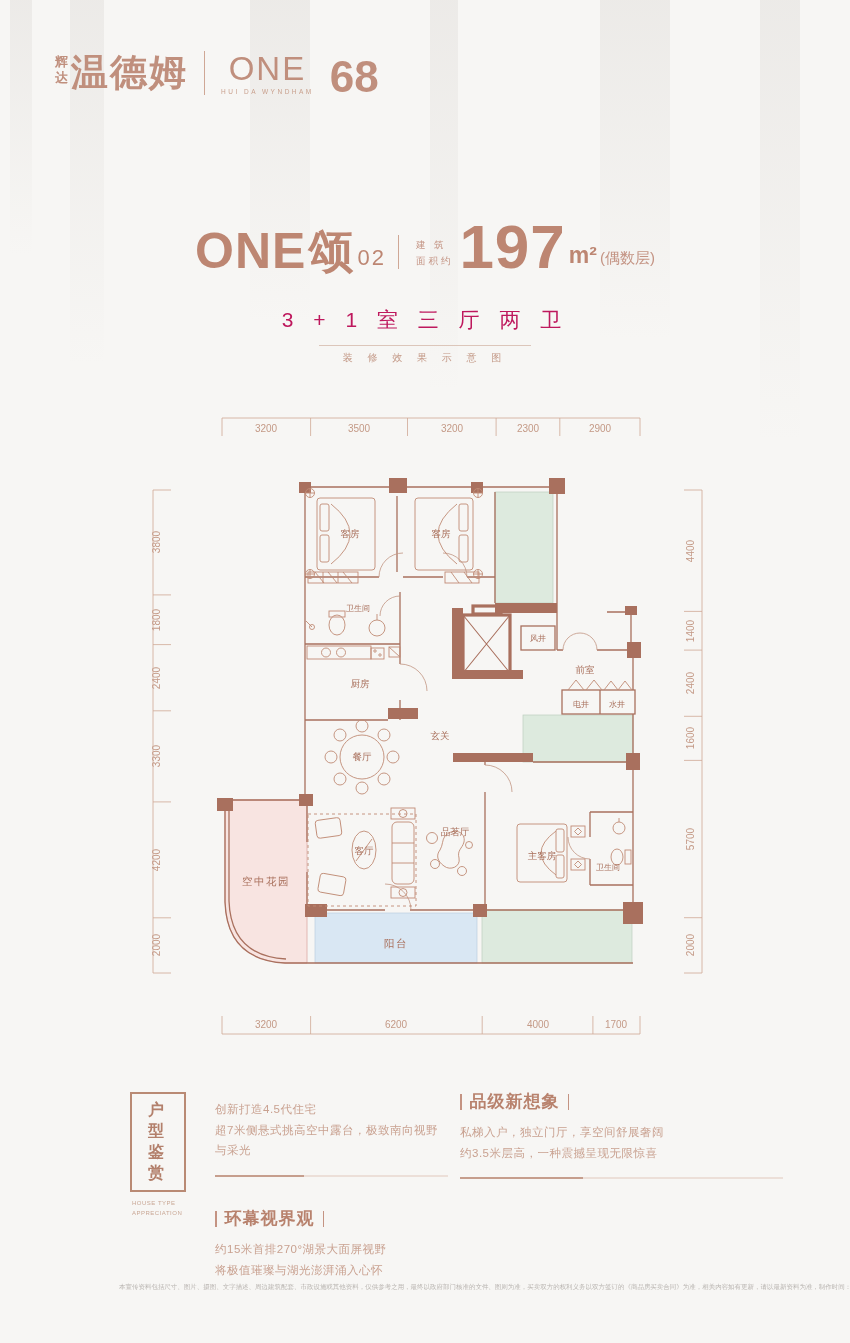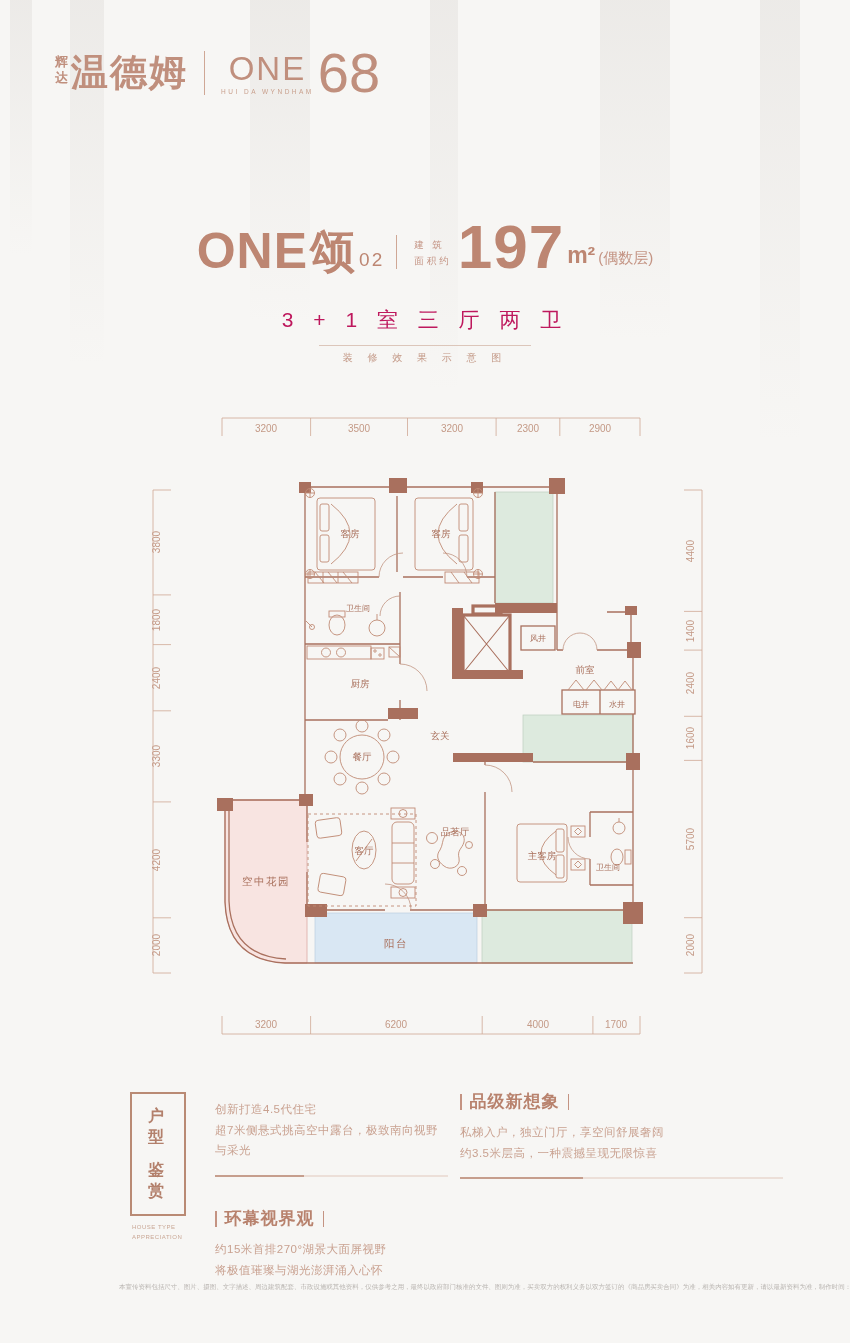--- a/index.html
+++ b/index.html
@@ -30,7 +30,7 @@
   .brand-one-wrap{display:flex;flex-direction:column;align-items:center;}
   .brand-one{font-size:33px;font-weight:400;letter-spacing:2px;line-height:1;}
   .brand-sub{font-size:6.5px;letter-spacing:2.5px;margin-top:3px;color:#c9a08d;}
-  .brand-68{font-size:56px;font-weight:400;line-height:.8;margin-left:4px;letter-spacing:0;}
+  .brand-68{font-size:44px;font-weight:700;line-height:.8;margin-left:16px;letter-spacing:0;}
 
   
   .title-row{position:absolute;left:0;top:222px;width:100%;display:flex;justify-content:center;align-items:flex-end;color:#bd8672;}

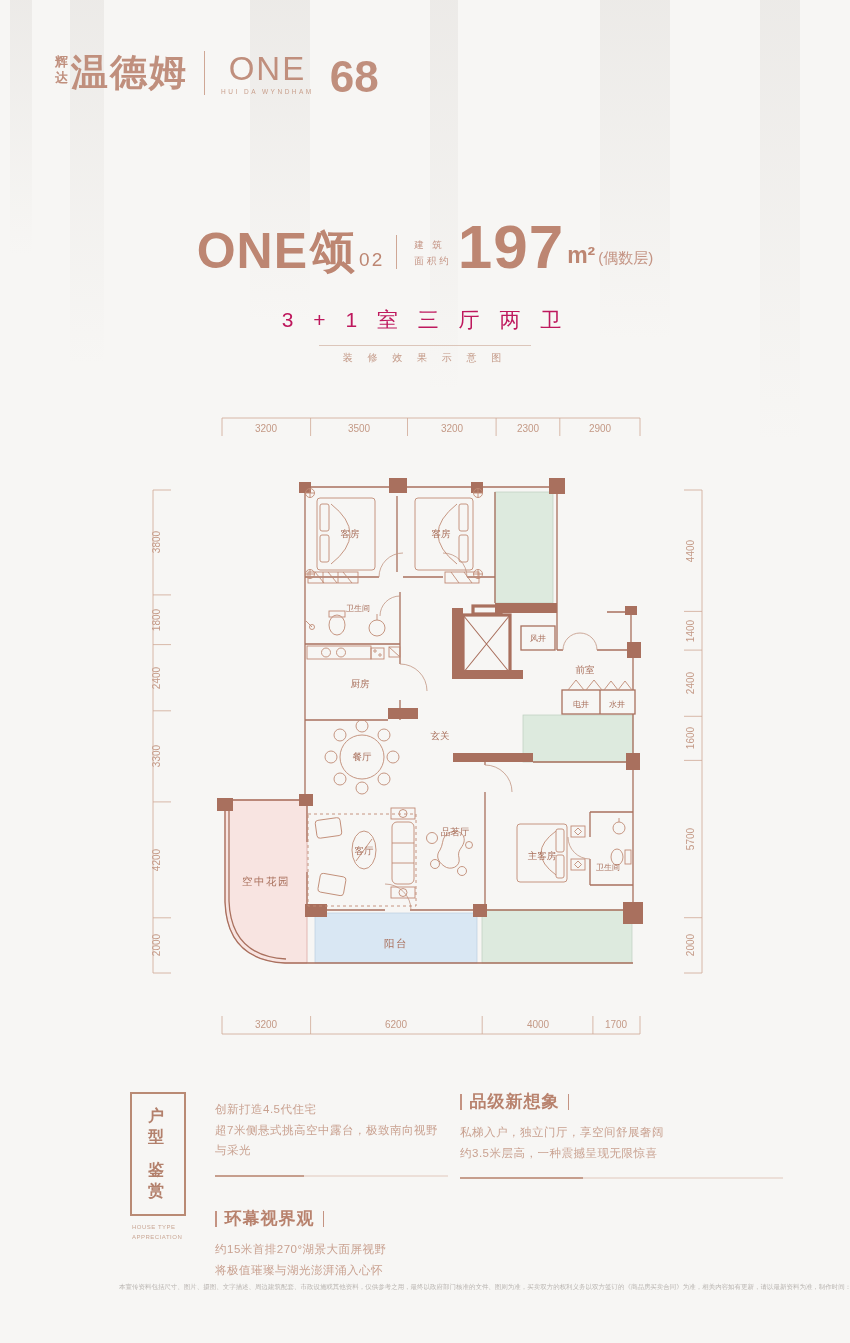--- a/index.html
+++ b/index.html
@@ -36,7 +36,7 @@
   .title-row{position:absolute;left:0;top:222px;width:100%;display:flex;justify-content:center;align-items:flex-end;color:#bd8672;}
   .t-one{font-size:50px;font-weight:700;letter-spacing:1px;line-height:.85;}
   .t-song{font-size:45px;font-weight:700;margin:0 2px;line-height:.9;}
-  .t-num{font-size:19px;font-weight:400;letter-spacing:2px;margin:0 0 2px 2px;}
+  .t-num{font-size:22px;font-weight:400;letter-spacing:2px;margin:0 0 2px 2px;}
   .t-div{width:1px;height:34px;background:#cfa795;margin:0 9px 4px 12px;}
   .t-arealbl{display:flex;flex-direction:column;font-size:9.5px;letter-spacing:3px;line-height:1.6;margin:0 6px 5px 8px;color:#c49484;}
   .t-197{font-size:62px;font-weight:700;line-height:.82;letter-spacing:1px;}

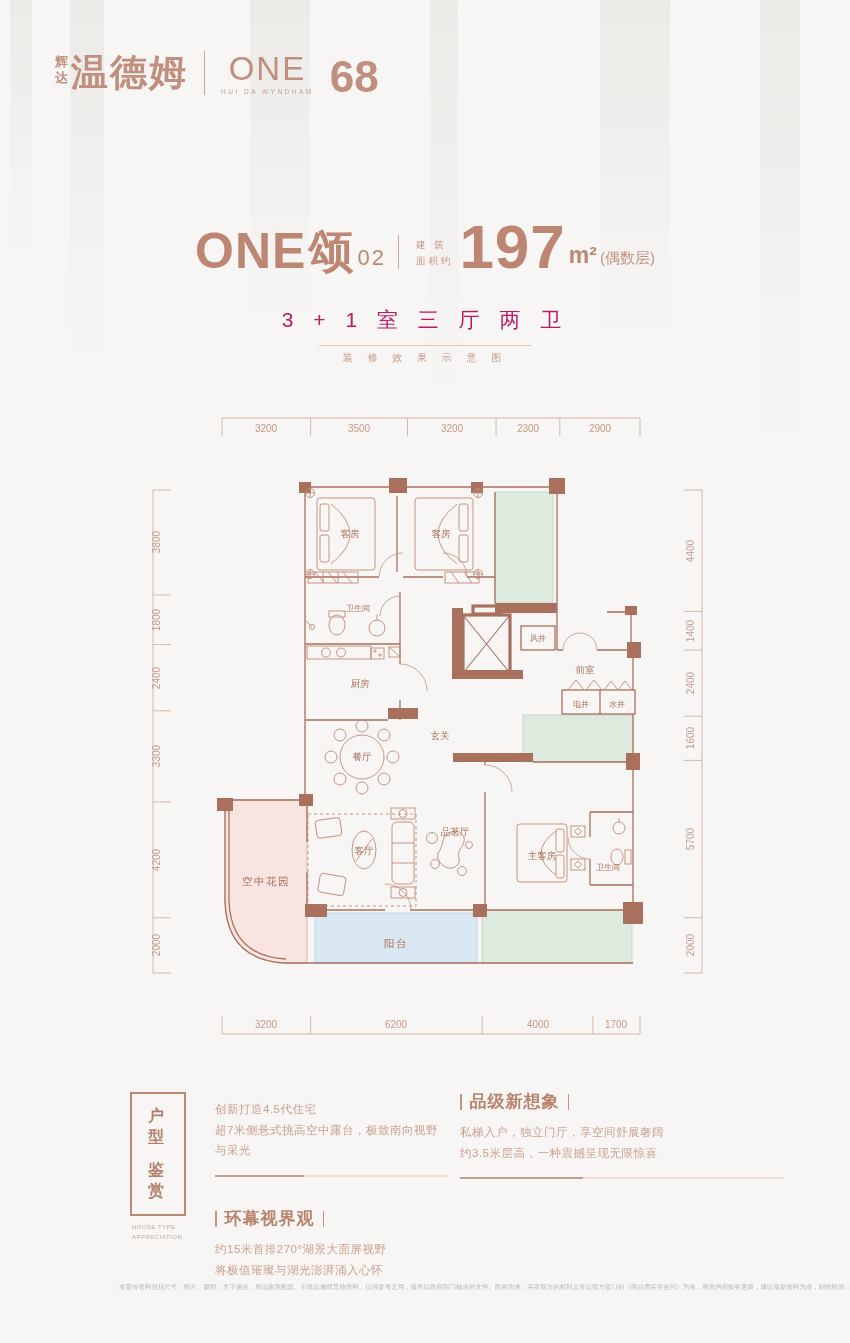--- a/index.html
+++ b/index.html
@@ -65,7 +65,7 @@
 
   
   .badge{position:absolute;left:130px;top:1092px;width:56px;text-align:center;color:#b3806c;}
-  .badge-box{border:2px solid #b98a74;padding:12px 4px;display:flex;flex-direction:column;gap:12px;
+  .badge-box{border:2px solid #b98a74;padding:6px 4px;display:flex;flex-direction:column;gap:0;
     font-size:16px;font-weight:700;letter-spacing:4px;}
   .badge-sub{margin-top:6px;font-size:6px;letter-spacing:.5px;color:#c9a795;line-height:1.7;text-align:left;padding-left:2px;}
   .features{position:absolute;left:215px;top:1090px;width:580px;

